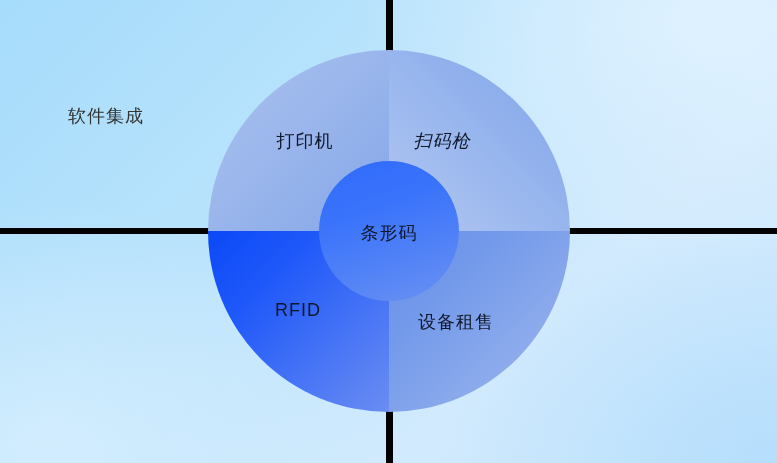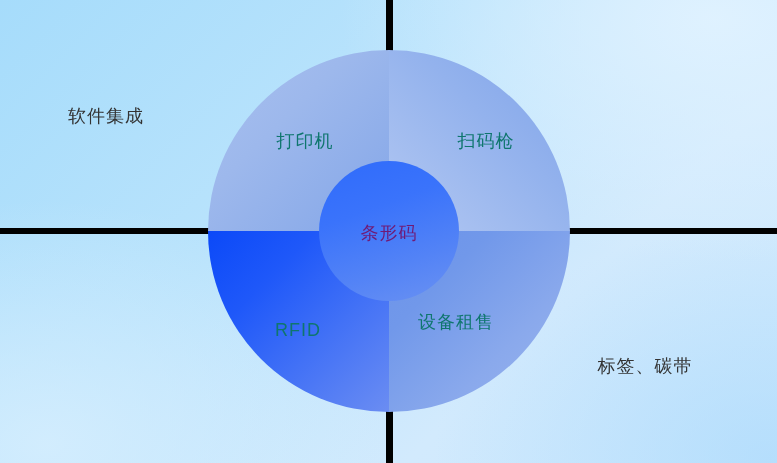--- a/index.html
+++ b/index.html
@@ -113,7 +113,7 @@
   }
   .label-inner {
     font-size: 18px;
-    color: #0f766e;
+    color: #0f172a;
   }
   .label-core {
     font-size: 18px;

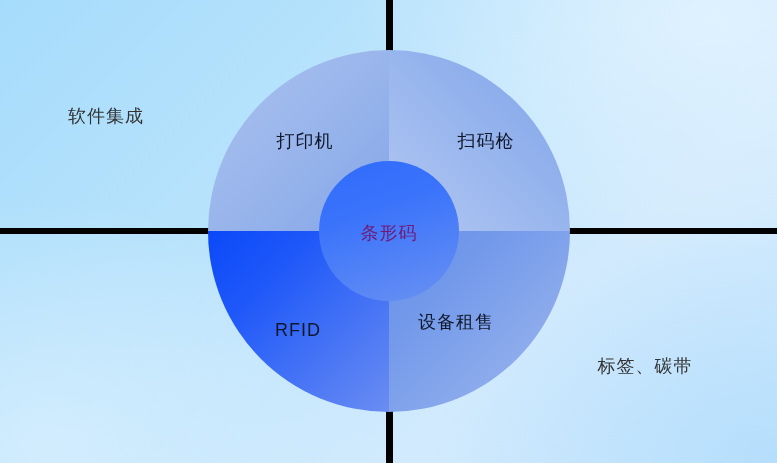--- a/index.html
+++ b/index.html
@@ -146,7 +146,7 @@
 
   <div class="label label-inner" style="left:305px; top:141px;">打印机</div>
 
-  <div class="label label-inner" style="left:486px; top:141px;">扫码枪</div>
+  <div class="label label-inner" style="left:442px; top:141px;font-style:italic;">扫码枪</div>
 
   <div class="label label-inner" style="left:298px; top:330px;">RFID</div>
 

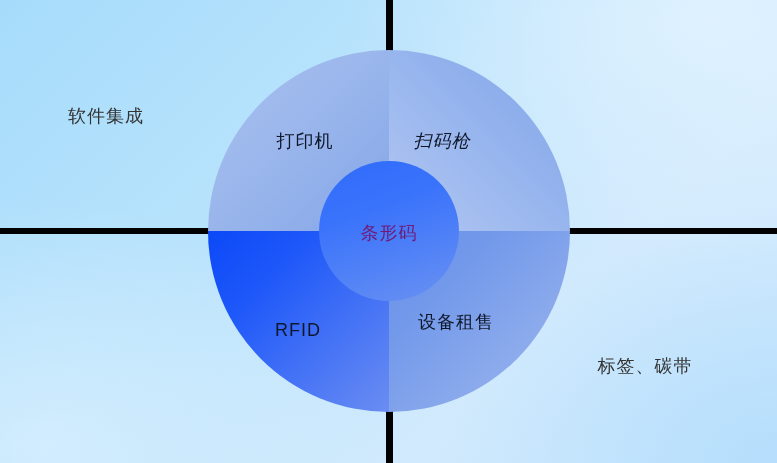--- a/index.html
+++ b/index.html
@@ -117,7 +117,7 @@
   }
   .label-core {
     font-size: 18px;
-    color: #701a75;
+    color: #0f172a;
   }
 </style>
 </head>

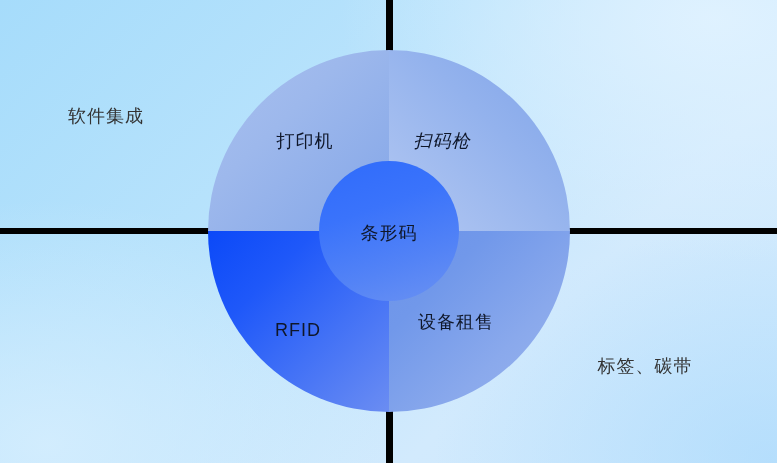--- a/index.html
+++ b/index.html
@@ -148,7 +148,7 @@
 
   <div class="label label-inner" style="left:442px; top:141px;font-style:italic;">扫码枪</div>
 
-  <div class="label label-inner" style="left:298px; top:330px;">RFID</div>
+  <div class="label label-inner" style="left:298px; top:310px;">RFID</div>
 
   <div class="label label-inner" style="left:456px; top:322px;">设备租售</div>
 

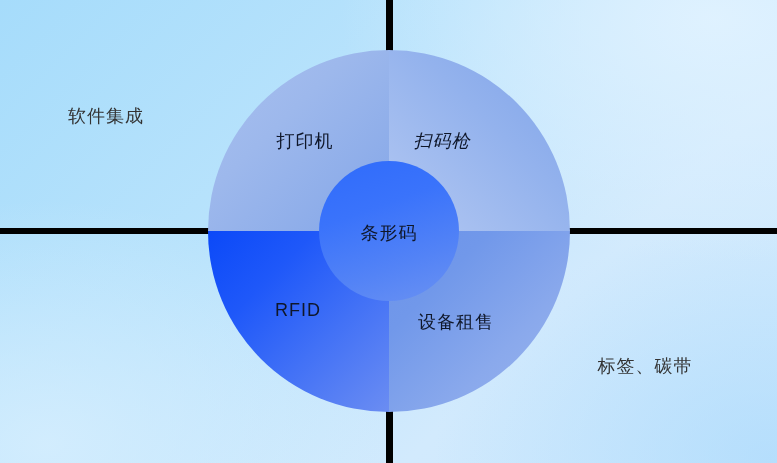--- a/index.html
+++ b/index.html
@@ -156,7 +156,6 @@
 
 
 
-  <div class="label label-outer" style="left:645px; top:366px;">标签、碳带</div>
 
 </div>
 

